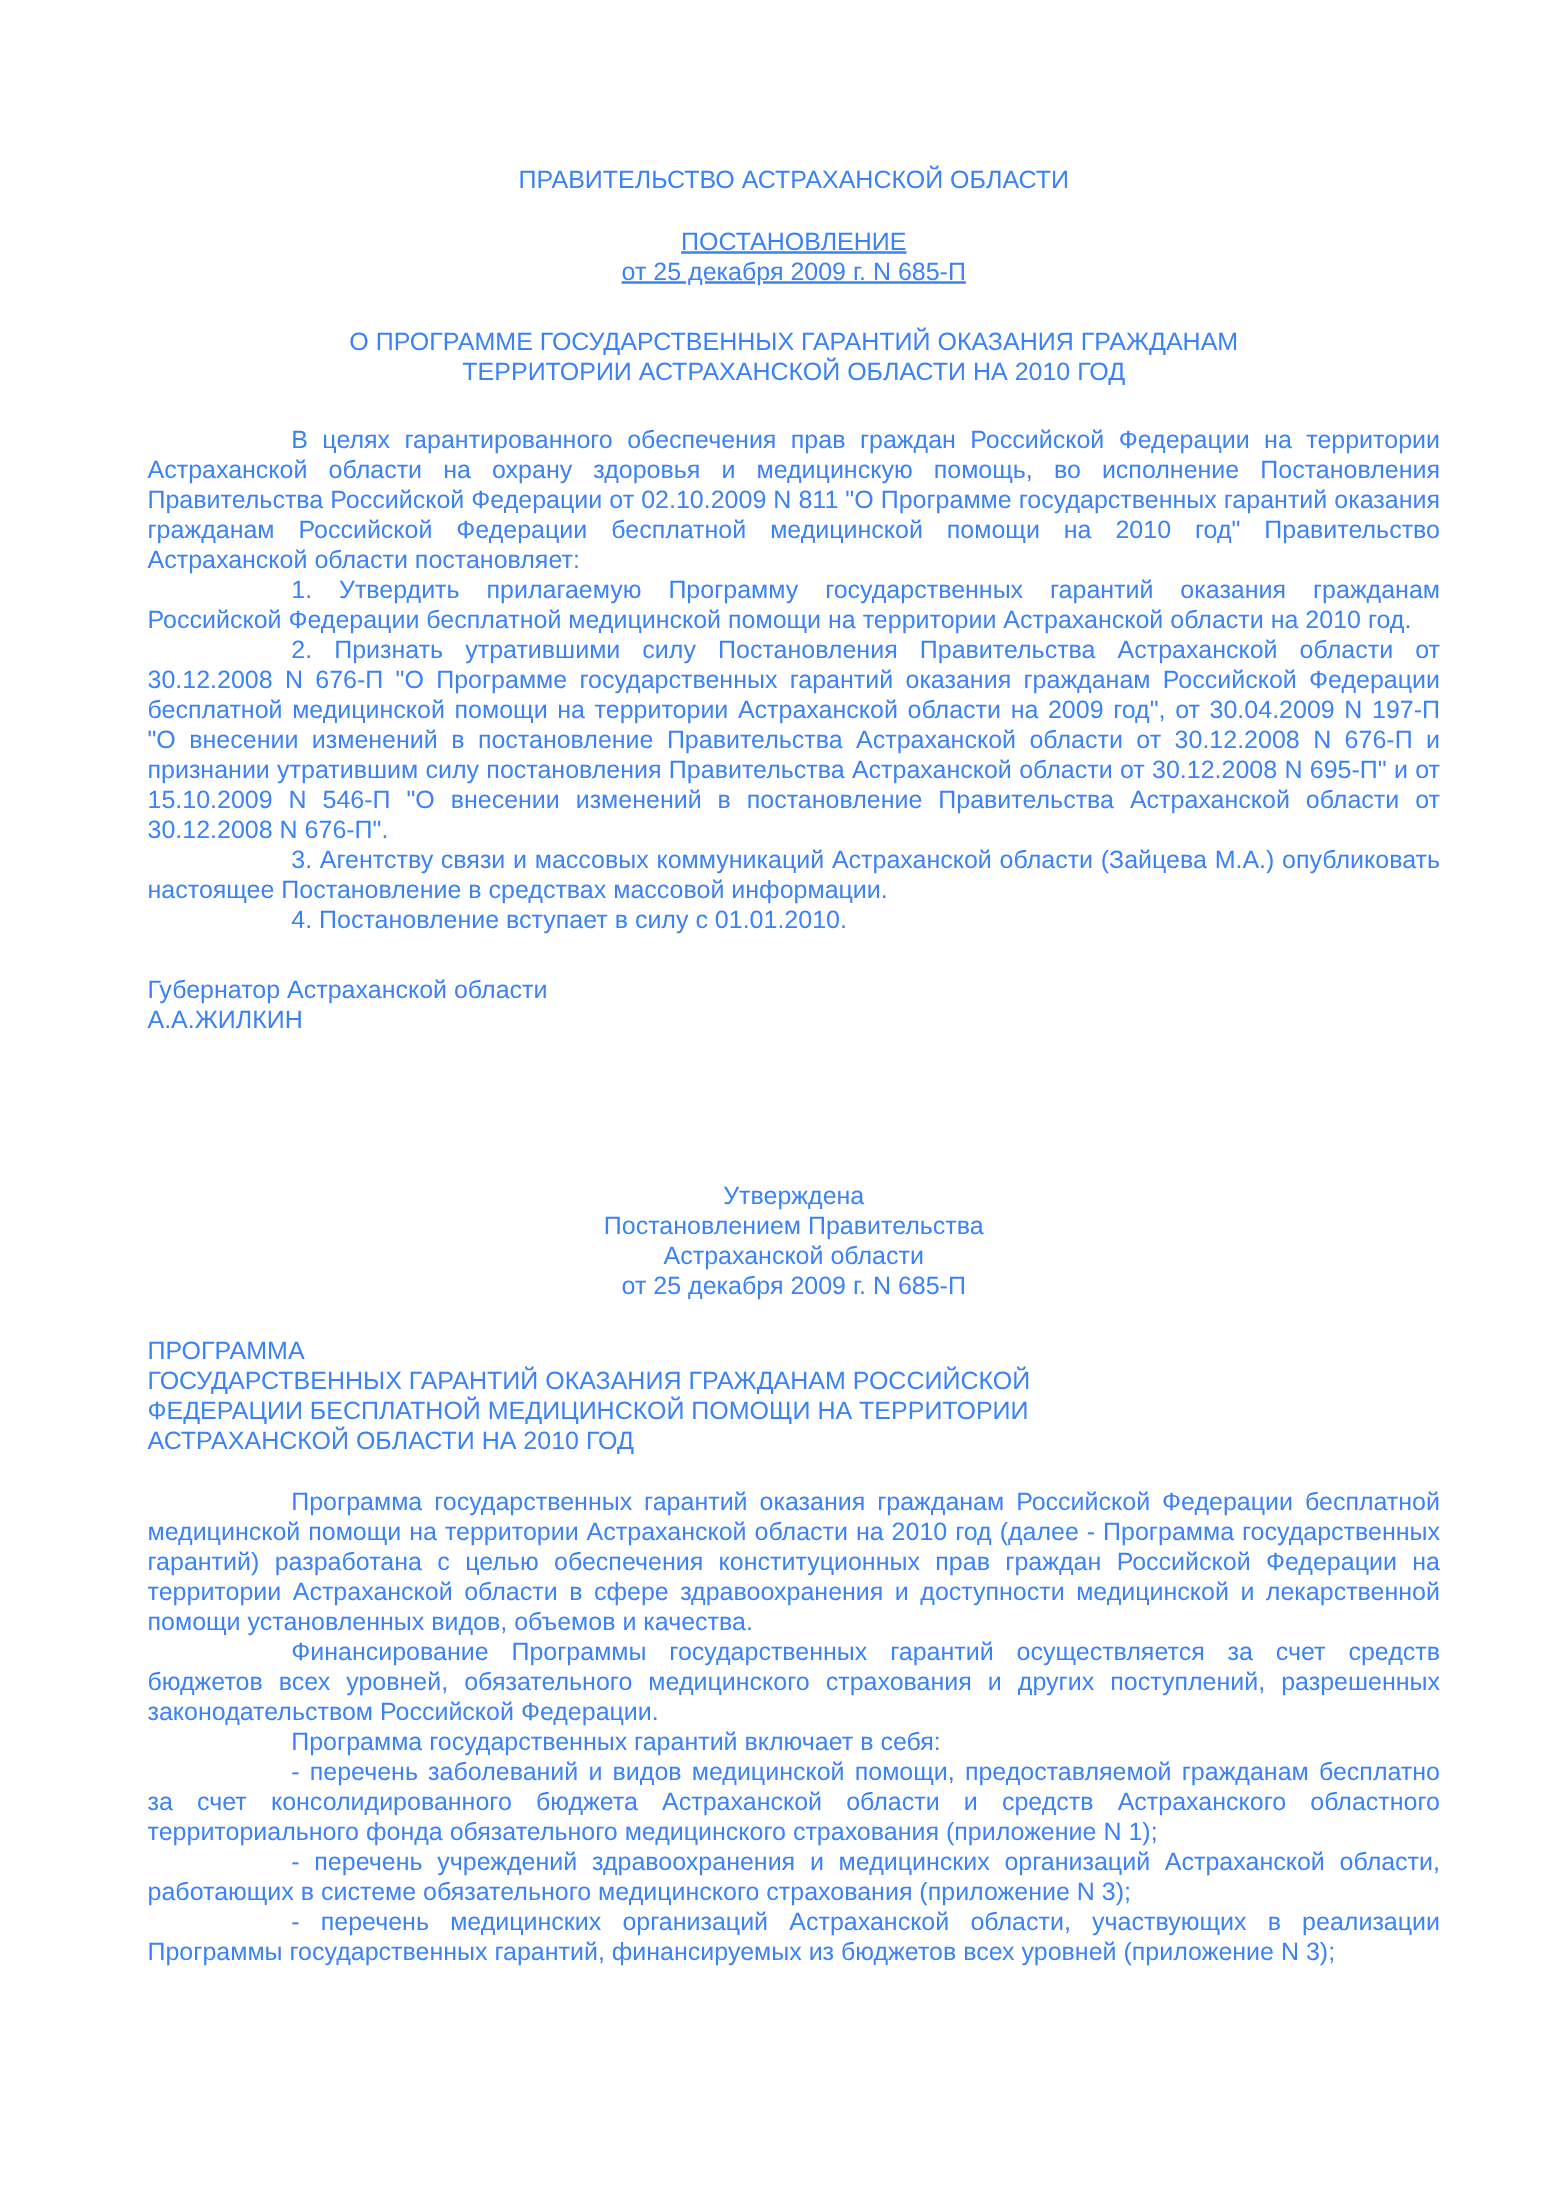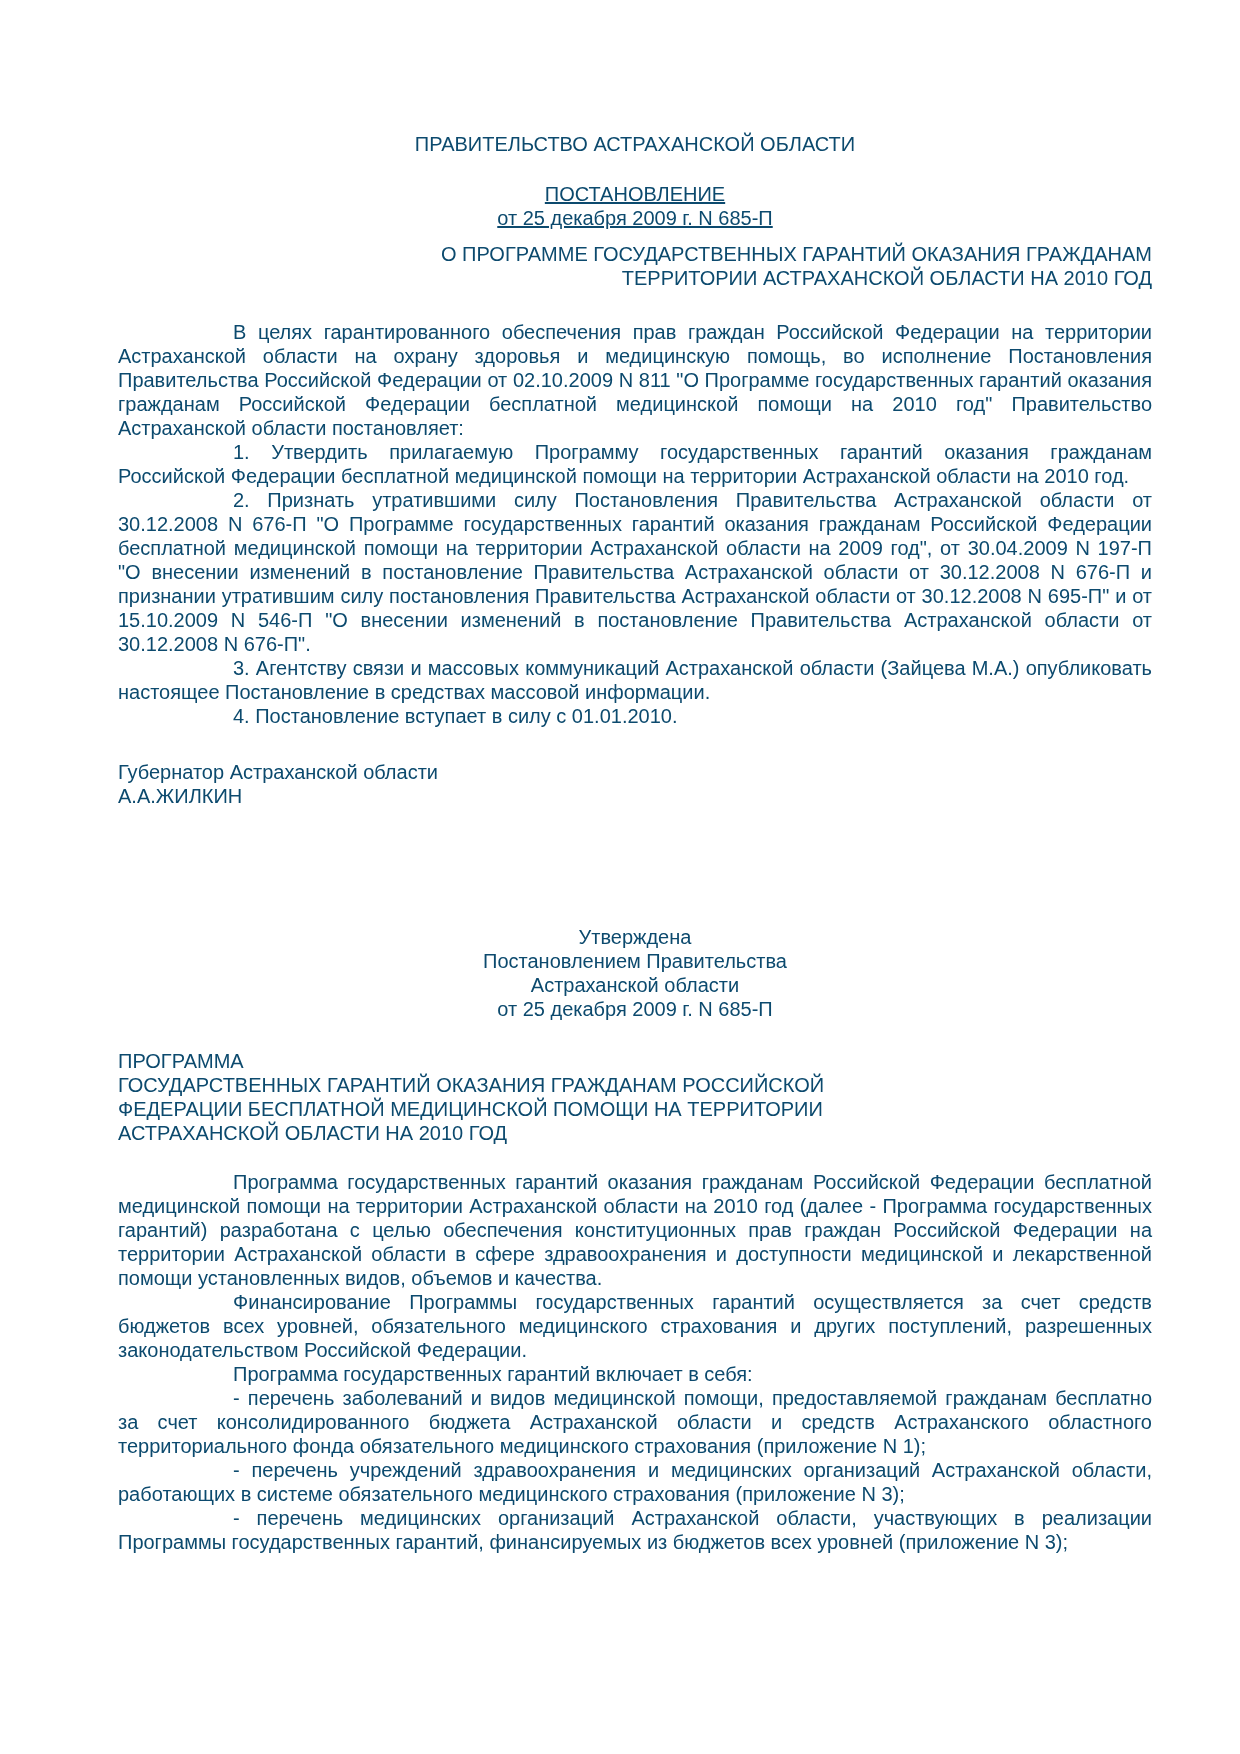--- a/index.html
+++ b/index.html
@@ -9,7 +9,7 @@
     width: 1240px;
     height: 1754px;
     background: #ffffff;
-    color: #0c4a6e;
+    color: #3b82f6;
     font-family: "Liberation Sans", "DejaVu Sans", sans-serif;
     font-size: 20px;
     line-height: 24px;

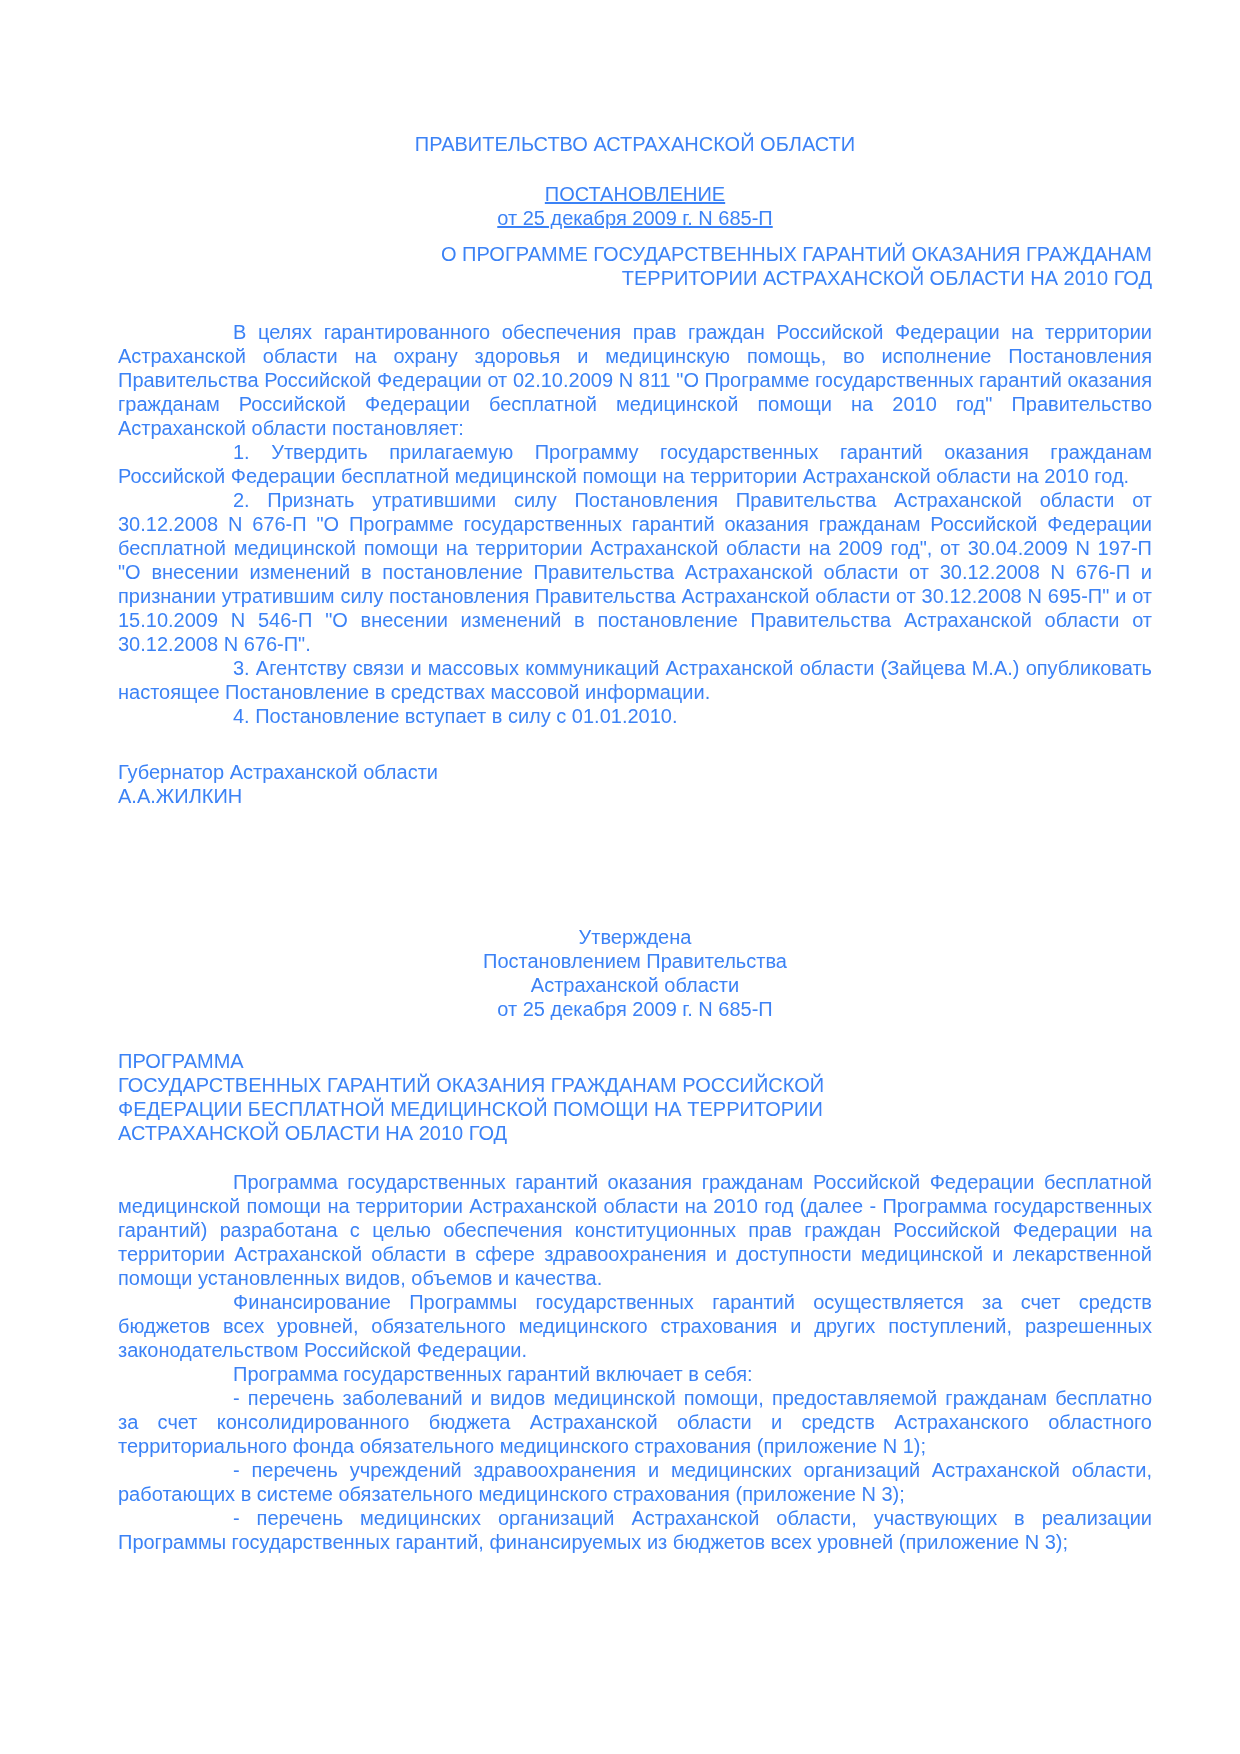--- a/index.html
+++ b/index.html
@@ -18,7 +18,7 @@
   }
   .center { text-align: center; }
   .doc-type-block { margin-top: 26px; text-decoration: underline; }
-  .doc-title { margin-top: 12px; text-align: right; }
+  .doc-title { margin-top: 32px; text-align: center; }
   .body-block { margin-top: 30px; }
   .body-block p {
     text-align: justify;

